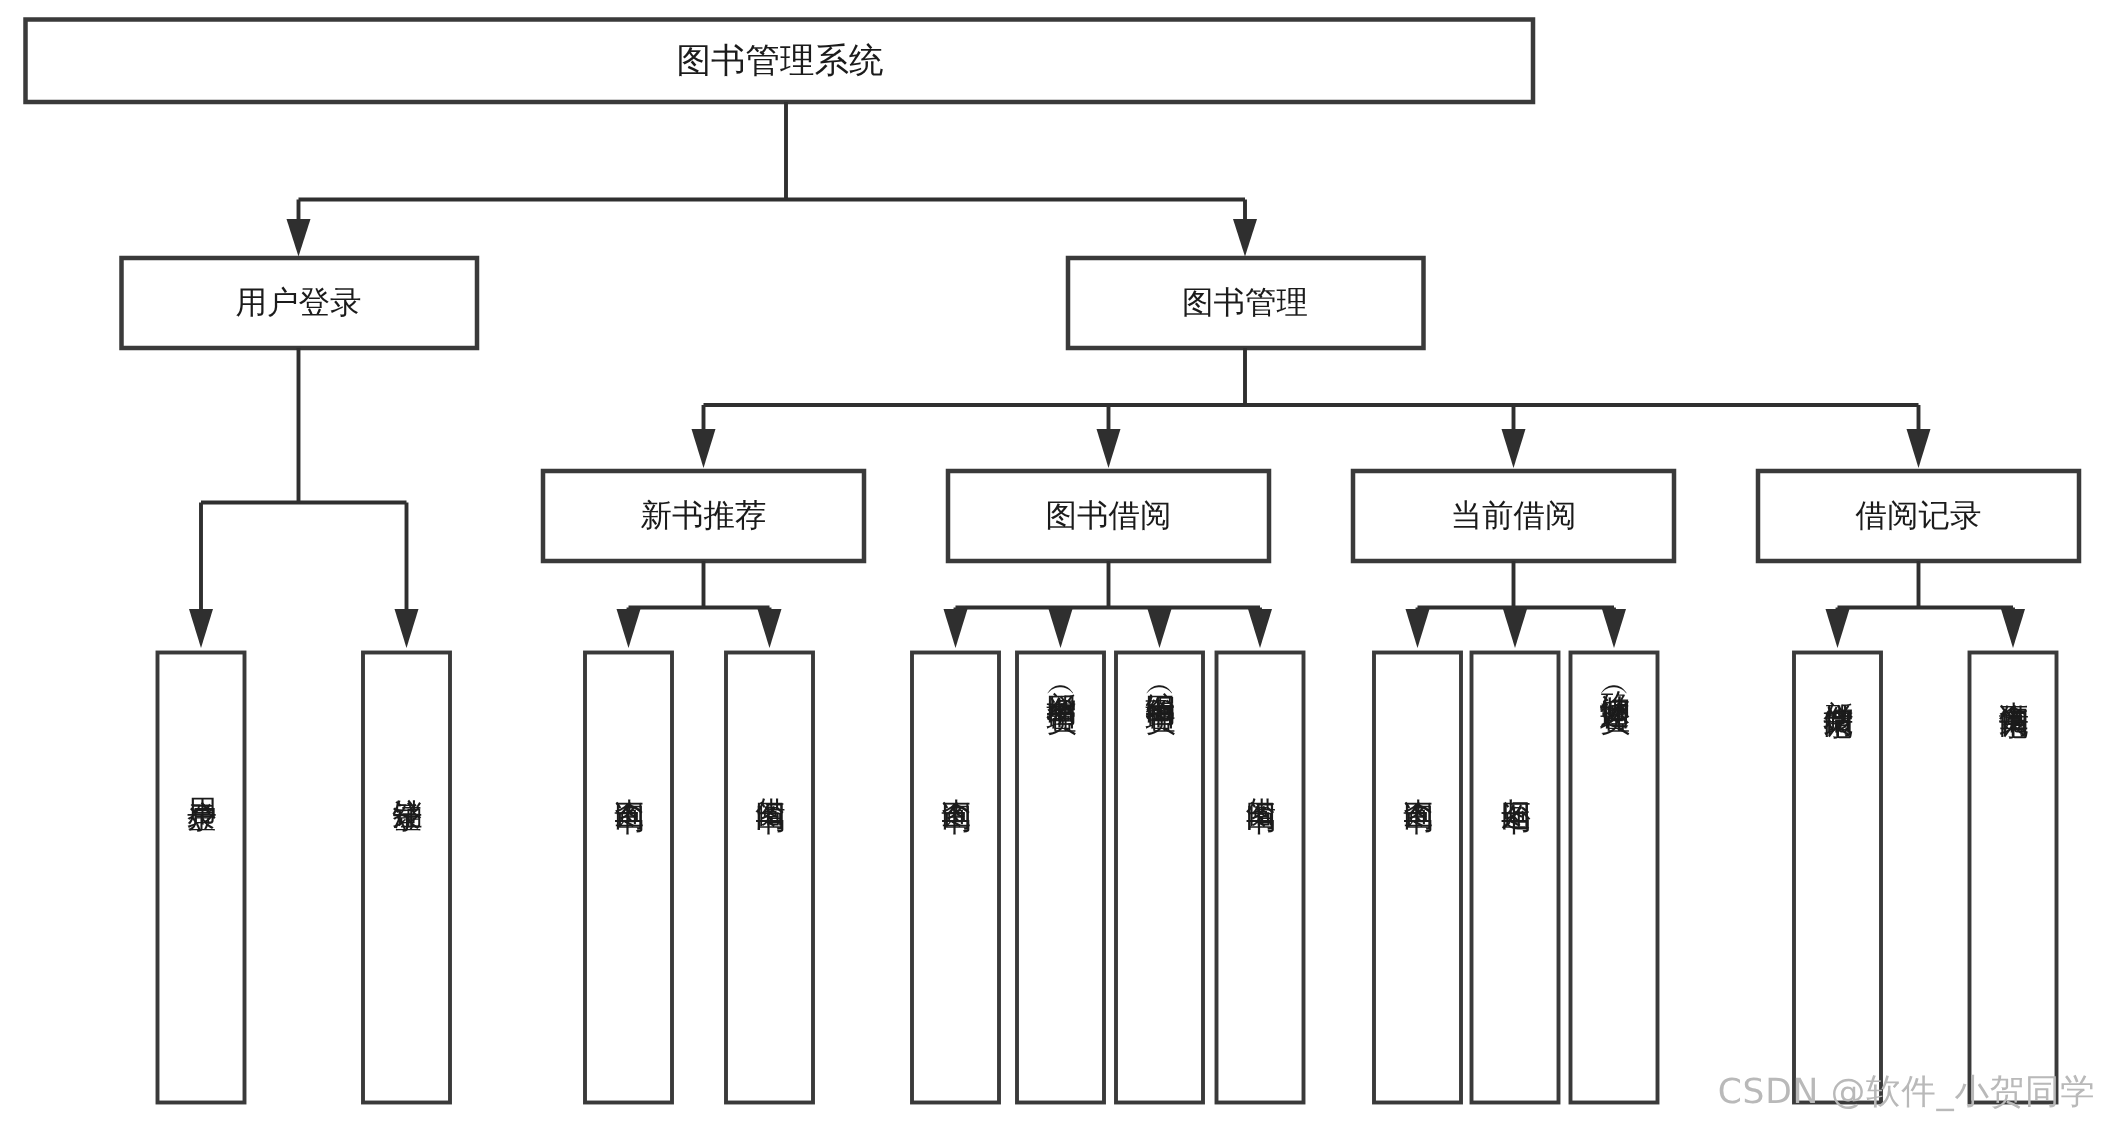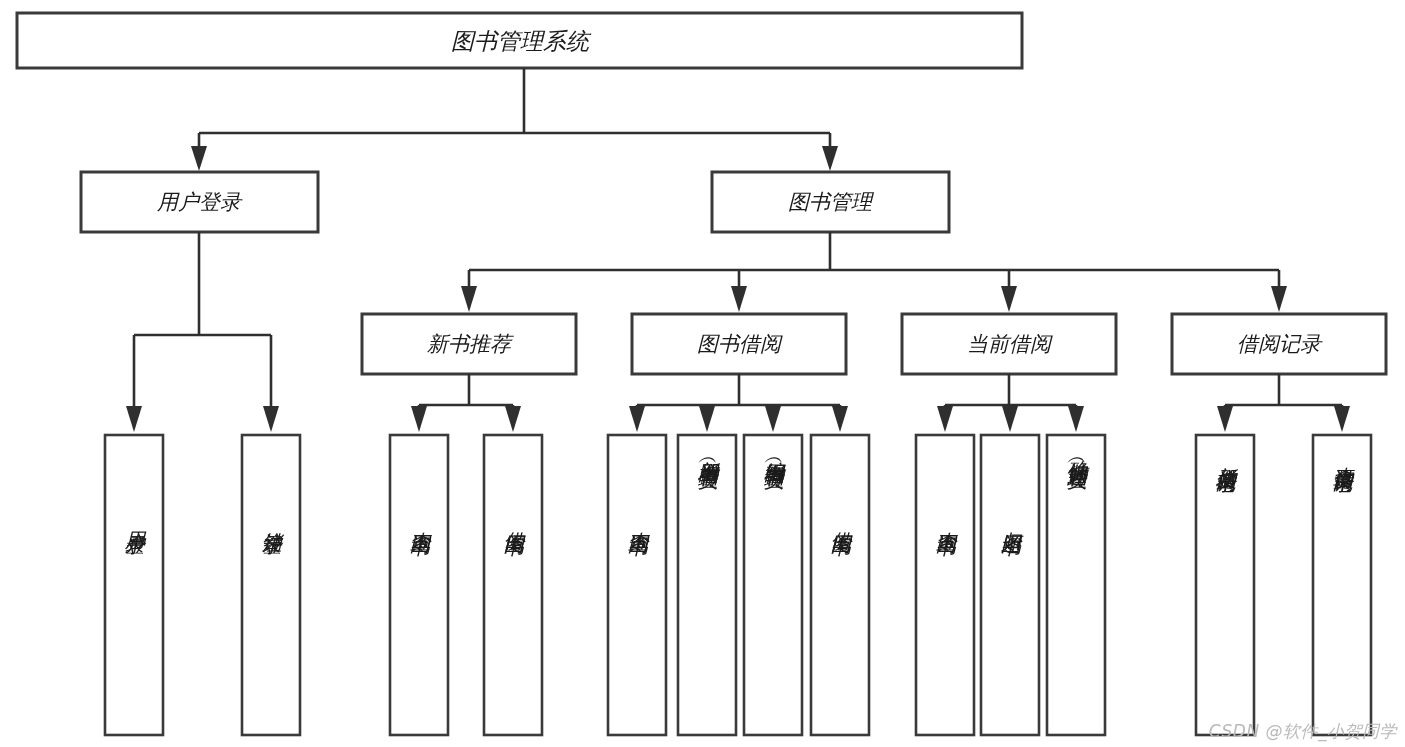--- a/index.html
+++ b/index.html
@@ -18,7 +18,6 @@
     width: 1405px;
     height: 747px;
     background: #ffffff;
-    font-style: italic;
   }
   svg.diagram {
     position: absolute;

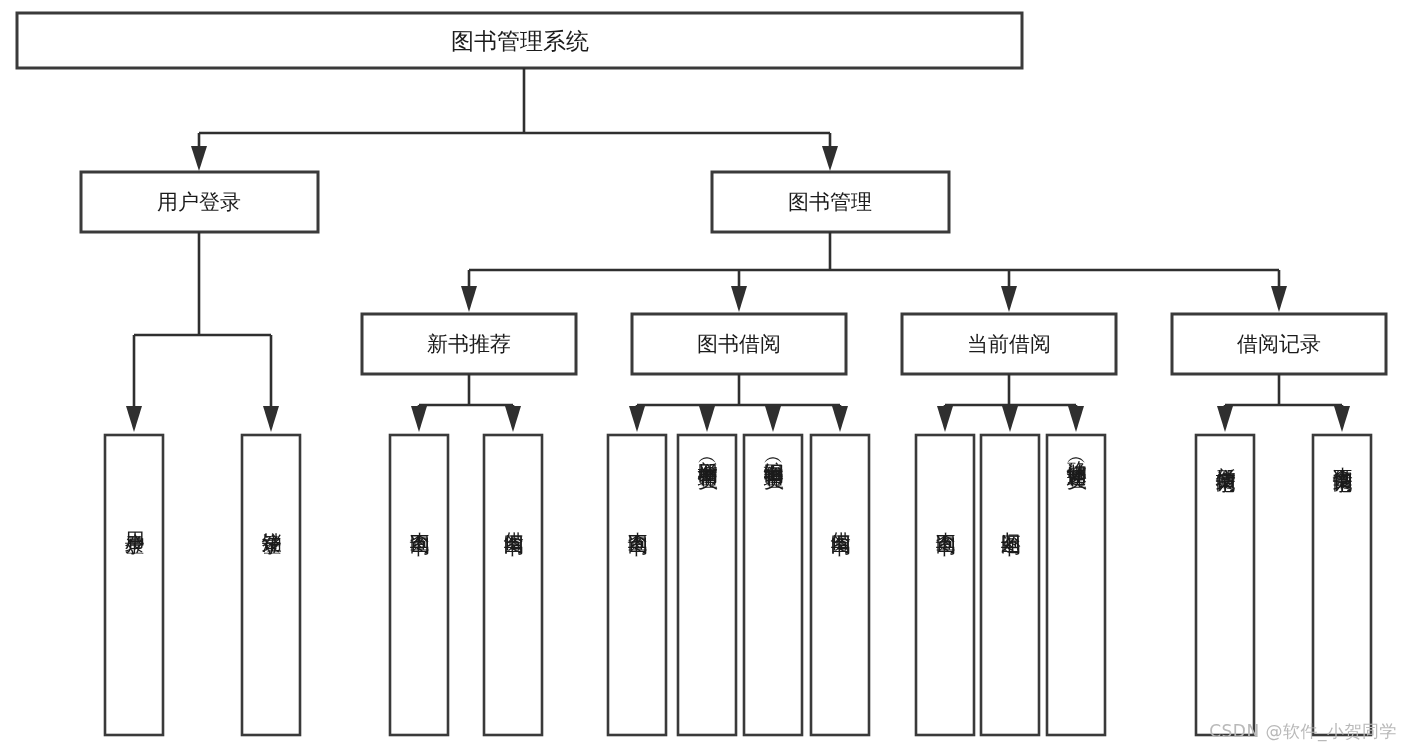--- a/index.html
+++ b/index.html
@@ -79,7 +79,7 @@
     right: 8px;
     bottom: 4px;
     font-family: "DejaVu Sans", "Liberation Sans", sans-serif;
-    font-size: 17px;
+    font-size: 23px;
     color: #b9b9b9;
     white-space: nowrap;
     letter-spacing: 0.5px;

